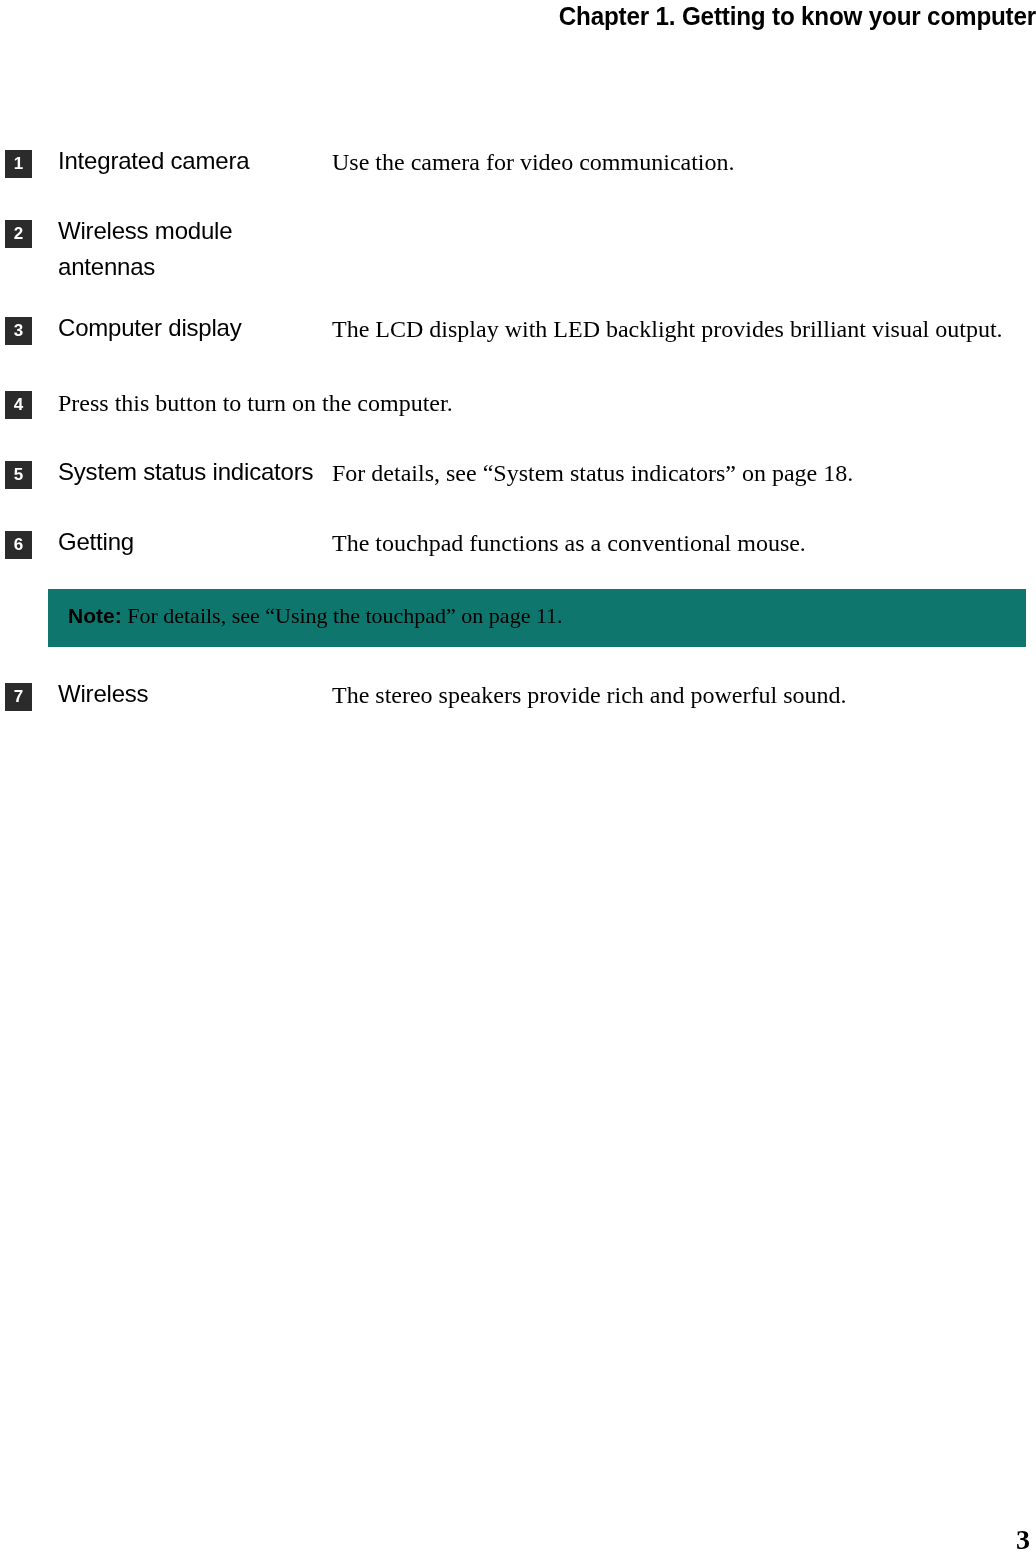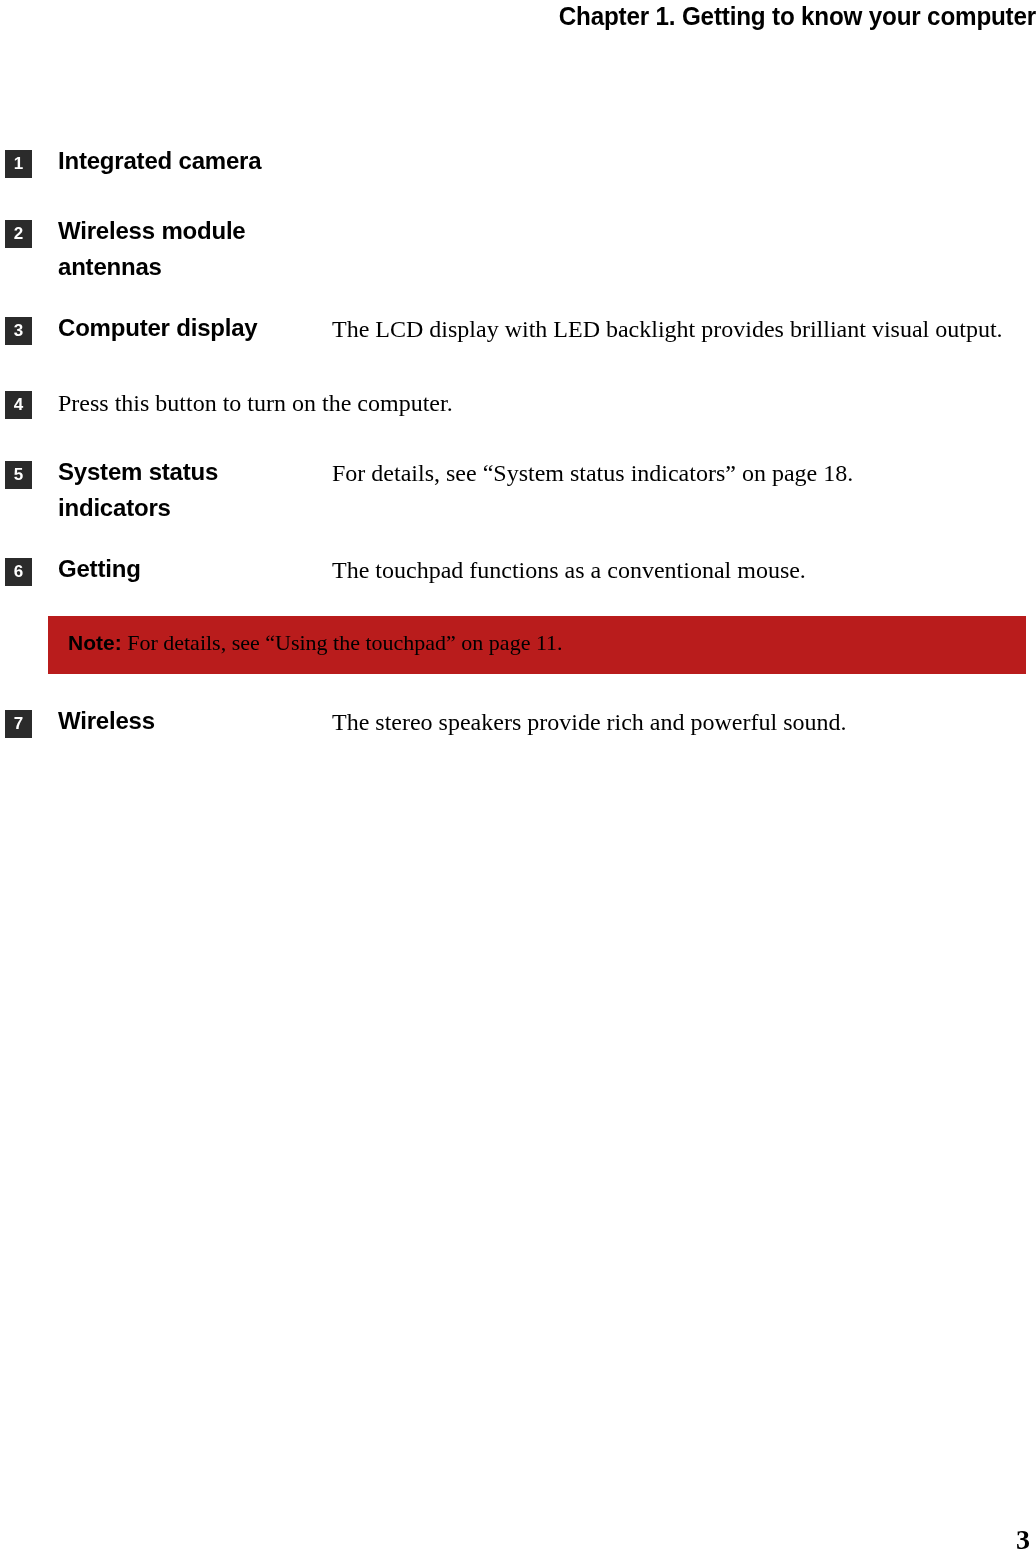--- a/index.html
+++ b/index.html
@@ -82,7 +82,7 @@
   .label-cell {
     flex: 0 0 274px;
     font-family: "Liberation Sans", sans-serif;
-    font-weight: bold;
+    font-weight: normal;
     font-size: 24px;
     line-height: 36px;
     letter-spacing: -0.2px;

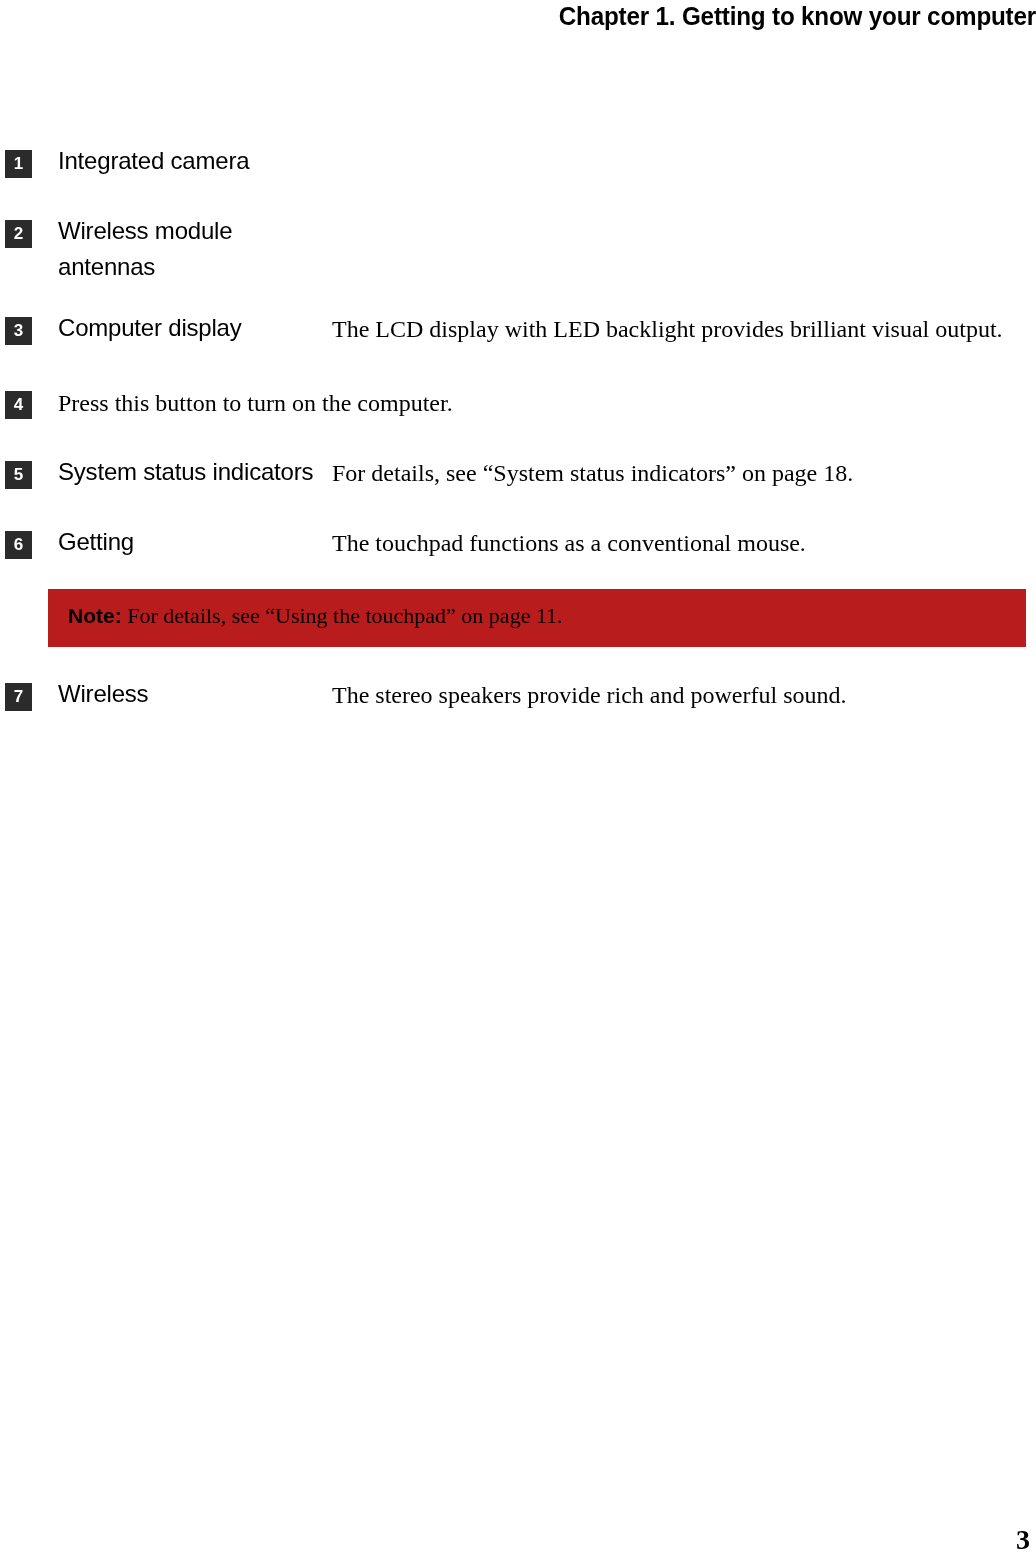--- a/index.html
+++ b/index.html
@@ -151,6 +151,7 @@
       <span class="num-badge">1</span>
     </div>
     <div class="label-cell">Integrated camera</div>
+    <div class="desc-cell">Use the camera for video communication.</div>
   </div>
   <div class="row-gap-sm"></div>
 

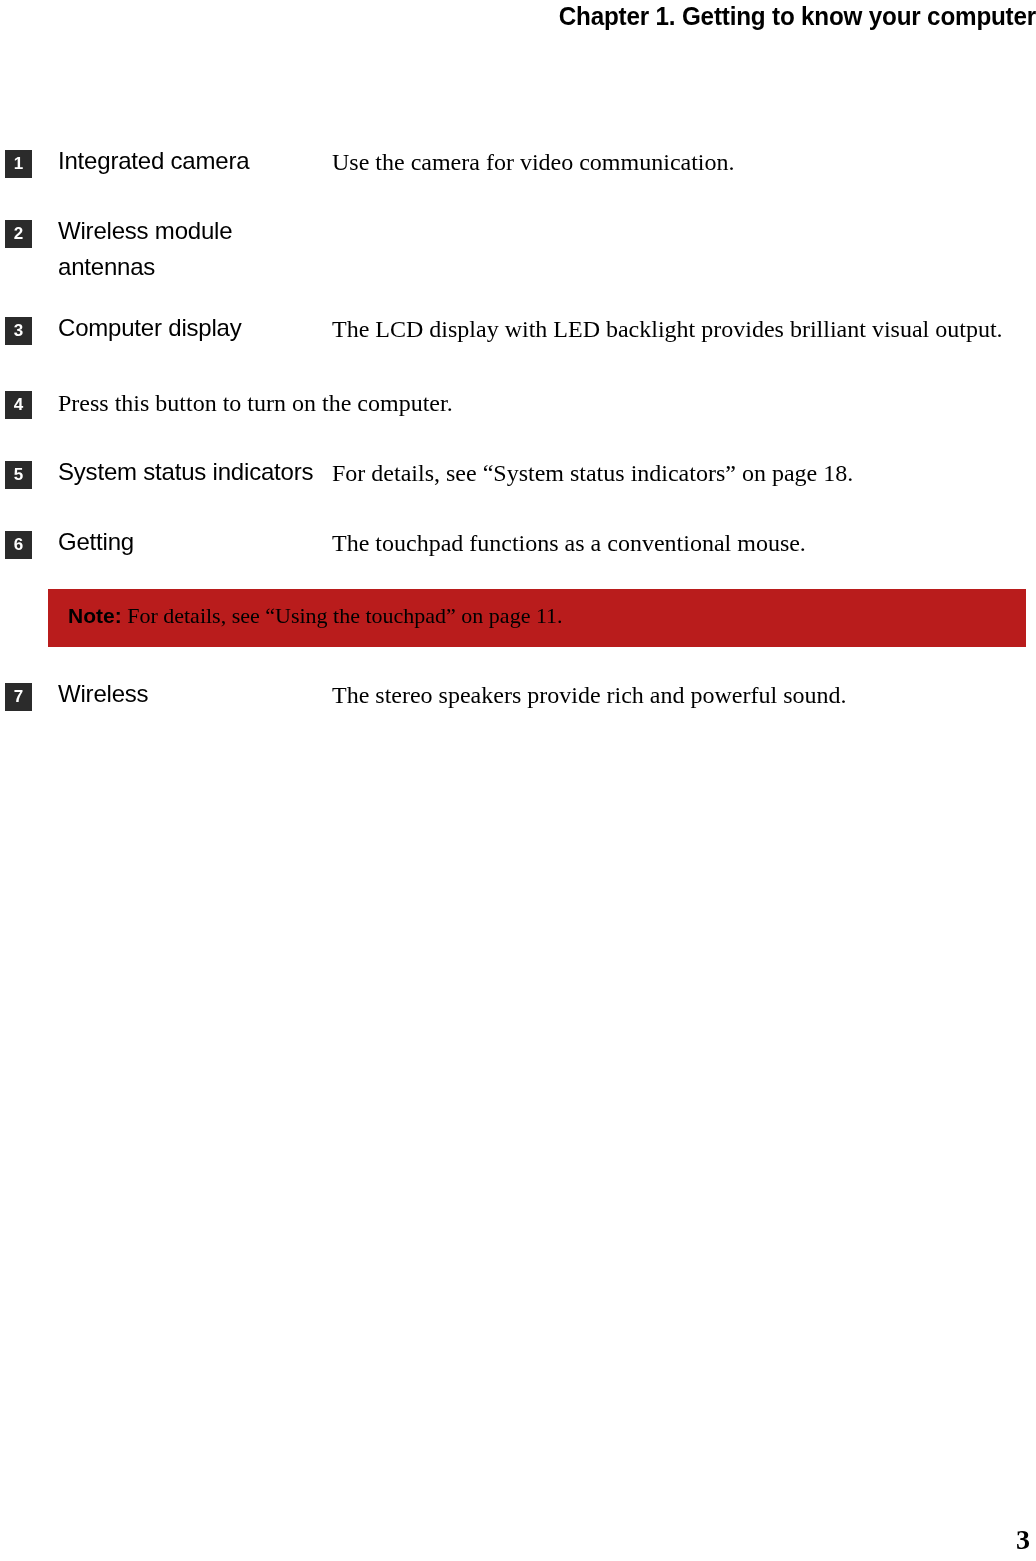--- a/index.html
+++ b/index.html
@@ -110,7 +110,7 @@
     margin-top: 20px;
     margin-left: 48px;
     width: 978px;
-    background: #b91c1c;
+    background: #0f766e;
     padding: 14px 0 18px 20px;
     box-sizing: border-box;
   }

